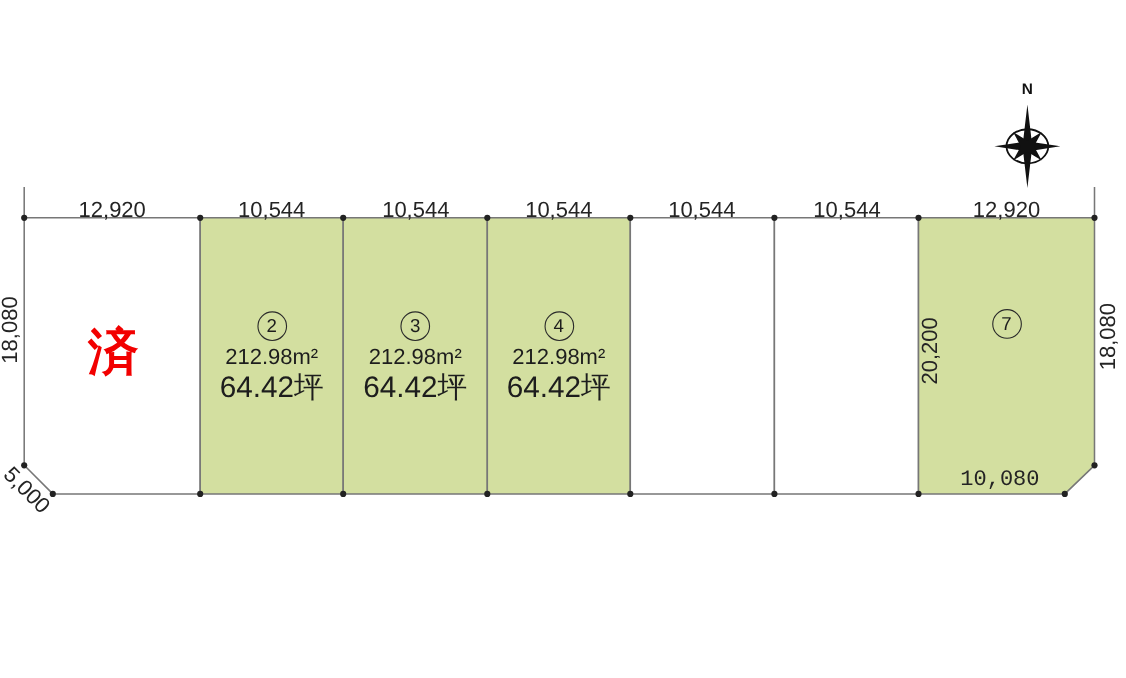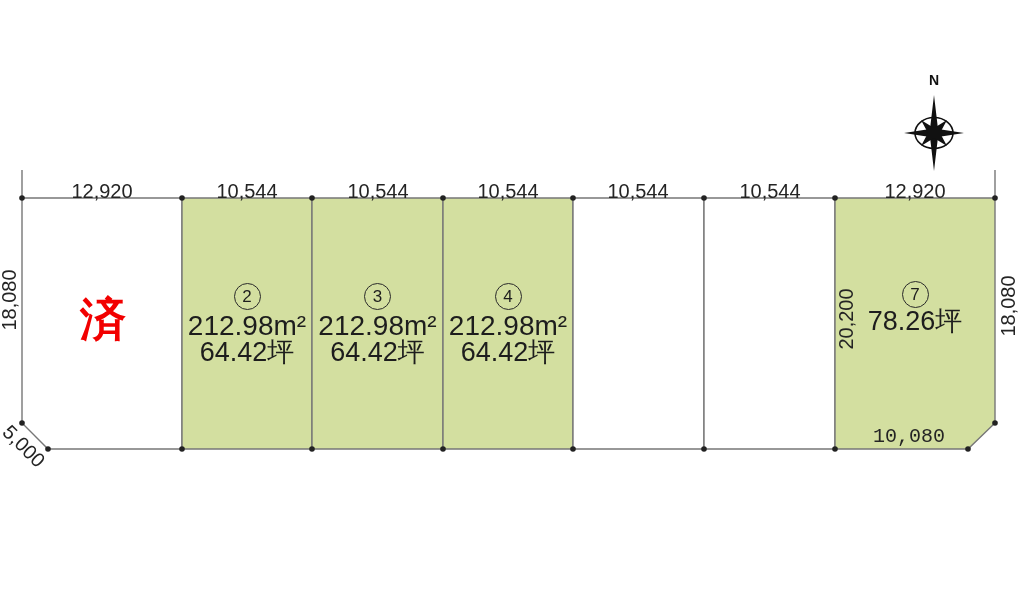--- a/index.html
+++ b/index.html
@@ -23,7 +23,7 @@
     border:1.6px solid #2a2a2a; border-radius:50%;
     font-size:17px; line-height:25px; text-align:center; color:#1d1d1d;
   }
-  .area-line { font-size:28px; line-height:27px; margin-top:2px; }
+  .area-line { font-size:20px; line-height:27px; margin-top:2px; }
   .tsubo-line { font-size:27px; line-height:27px; }
   .sold-mark {
     position:absolute; font-size:46px; font-weight:bold; color:#f20000;

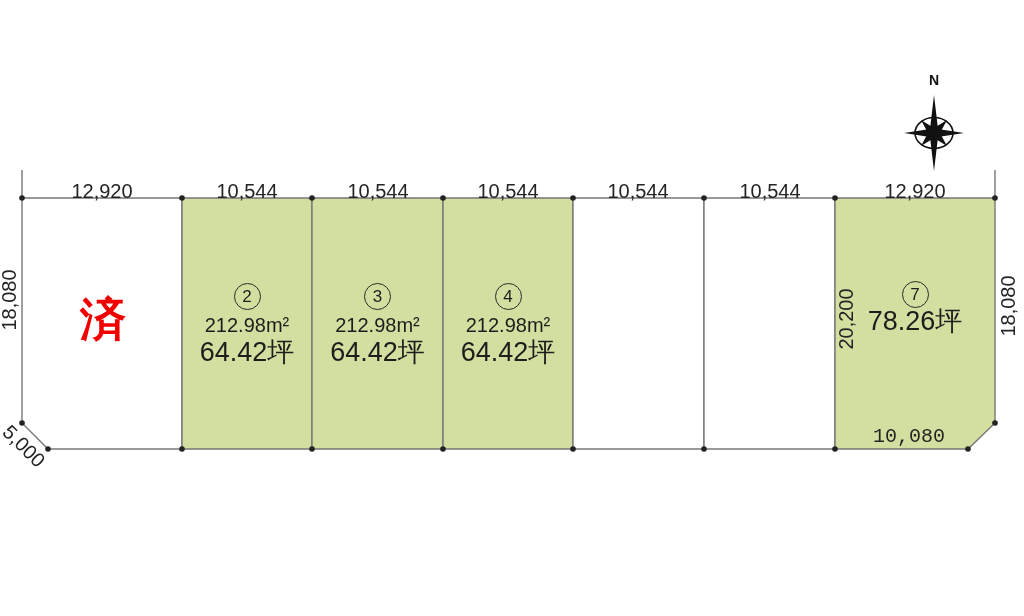--- a/index.html
+++ b/index.html
@@ -115,7 +115,6 @@
 
   <div class="lot-label" style="left:840px; top:281px; width:150px;">
     <span class="num-circle">7</span>
-    <div class="tsubo-line">78.26坪</div>
   </div>
 
 </div>

